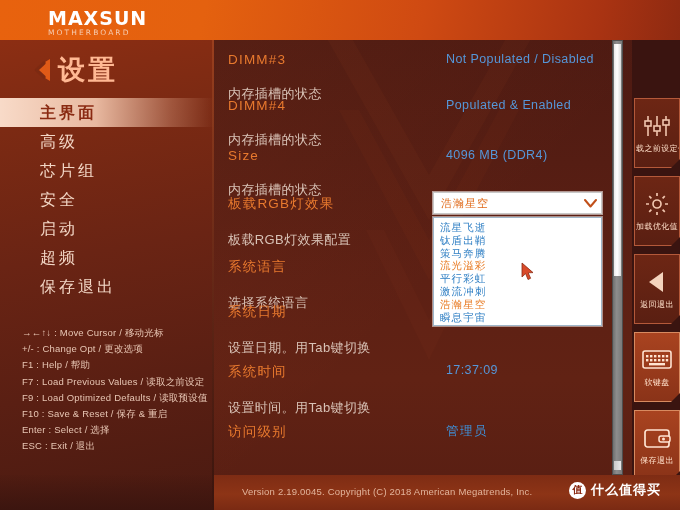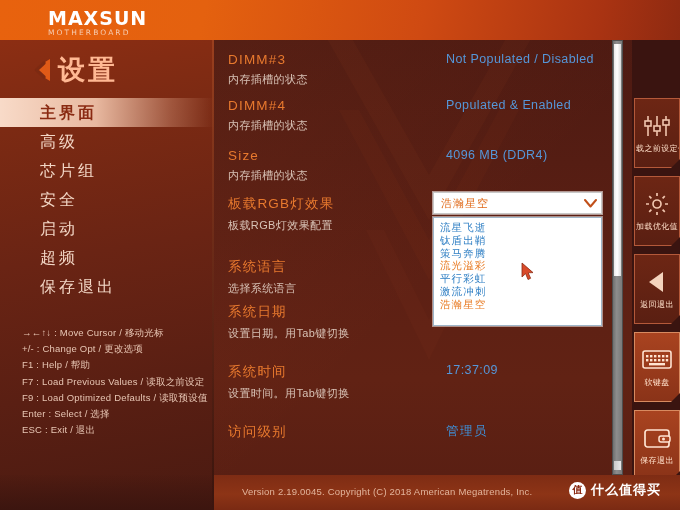--- a/index.html
+++ b/index.html
@@ -75,7 +75,7 @@
     font-size:13.5px; color:#e8792e; letter-spacing:1.2px; font-weight:400;
   }
   .row .desc {
-    font-size:11px; color:#d8c2b6; margin-top:5px; letter-spacing:.4px;
+    font-size:13px; color:#d8c2b6; margin-top:18px; letter-spacing:.4px;
   }
   .row .val {
     position:absolute; left:218px; top:0px; font-size:12.5px;

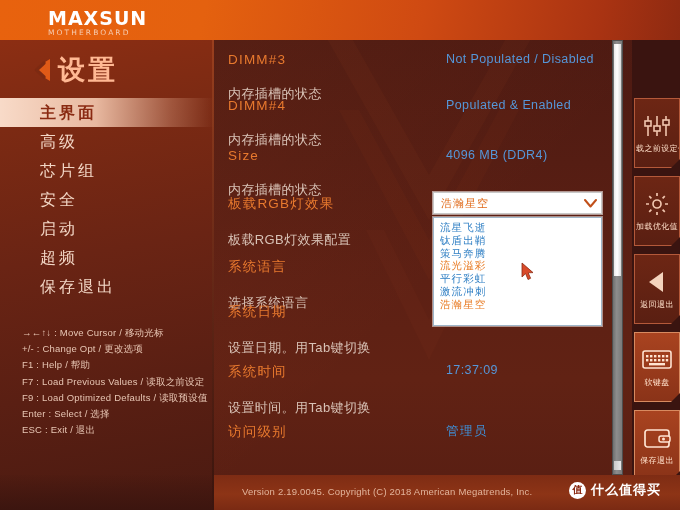--- a/index.html
+++ b/index.html
@@ -278,6 +278,7 @@
     <div class="drop-opt">平行彩虹</div>
     <div class="drop-opt">激流冲刺</div>
     <div class="drop-opt sel">浩瀚星空</div>
+    <div class="drop-opt">瞬息宇宙</div>
   </div>
 
   <span class="cursor">

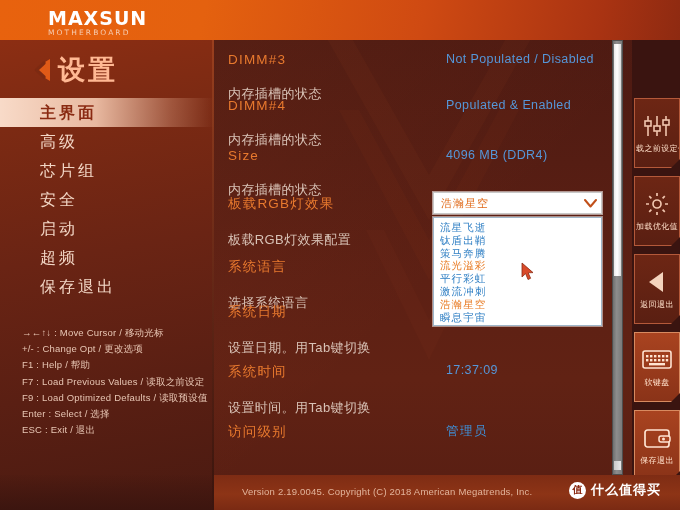--- a/index.html
+++ b/index.html
@@ -204,6 +204,7 @@
       <div class="key-row">F1 : Help  /  帮助</div>
       <div class="key-row">F7 : Load Previous Values  /  读取之前设定</div>
       <div class="key-row">F9 : Load Optimized Defaults  /  读取预设值</div>
+      <div class="key-row">F10 : Save &amp; Reset  /  保存 &amp; 重启</div>
       <div class="key-row">Enter : Select  /  选择</div>
       <div class="key-row">ESC : Exit  /  退出</div>
     </div>

